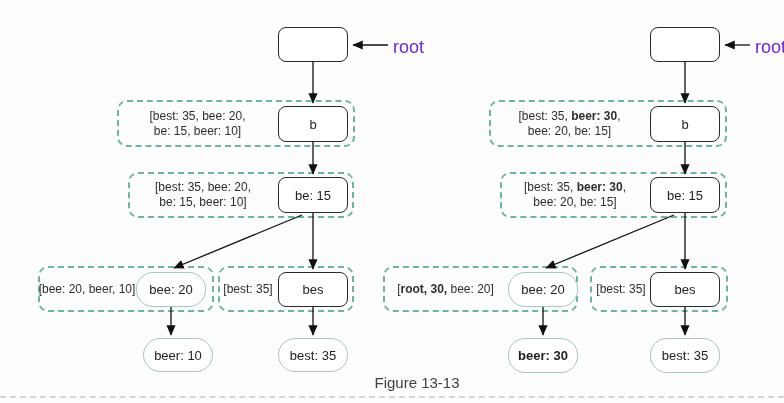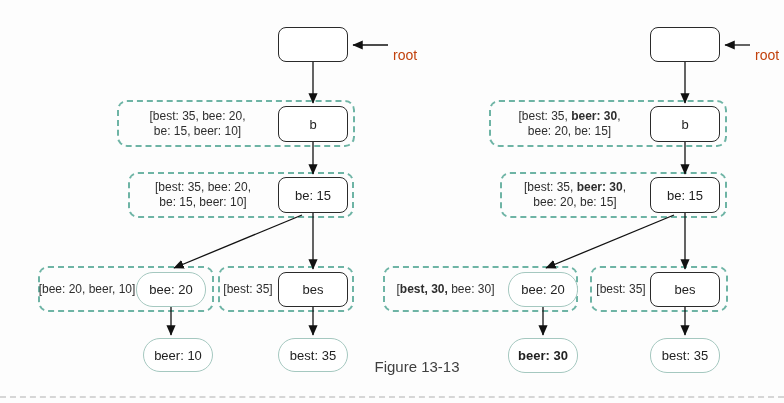--- a/index.html
+++ b/index.html
@@ -26,7 +26,7 @@
   }
   .ann b{font-weight:bold;}
   .rootlabel{
-    position:absolute;font-size:14px;color:#c2410c;z-index:3;margin-top:10px;
+    position:absolute;font-size:18px;color:#6d28d9;z-index:3;
   }
   .caption{
     position:absolute;left:352px;top:358px;width:130px;text-align:center;

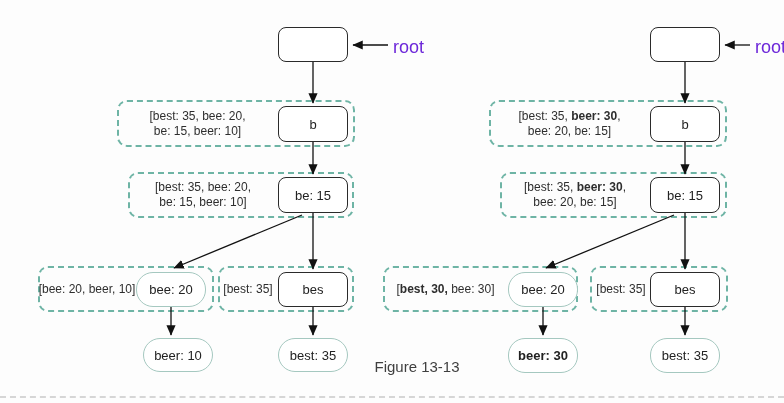--- a/index.html
+++ b/index.html
@@ -112,7 +112,7 @@
     <div>bee: 20, be: 15]</div>
   </div>
   <div class="ann" style="left:383px;top:266px;width:125px;height:46px;">
-    <div><span>[</span><b>best, 30,</b><span> bee: 30]</span></div>
+    <div><span>[</span><b>root, 30,</b><span> bee: 30]</span></div>
   </div>
   <div class="ann" style="left:590px;top:266px;width:62px;height:46px;">
     <div>[best: 35]</div>

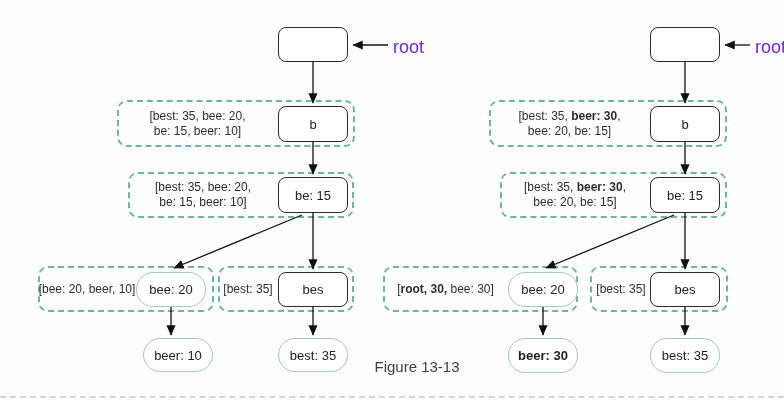--- a/index.html
+++ b/index.html
@@ -112,7 +112,7 @@
     <div>bee: 20, be: 15]</div>
   </div>
   <div class="ann" style="left:383px;top:266px;width:125px;height:46px;">
-    <div><span>[</span><b>root, 30,</b><span> bee: 30]</span></div>
+    <div><span>[</span><b>root, 30,</b><span> bee: 20]</span></div>
   </div>
   <div class="ann" style="left:590px;top:266px;width:62px;height:46px;">
     <div>[best: 35]</div>

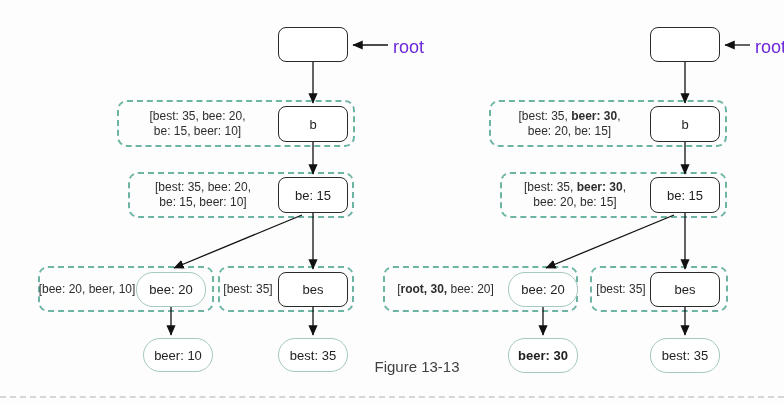--- a/index.html
+++ b/index.html
@@ -29,7 +29,7 @@
     position:absolute;font-size:18px;color:#6d28d9;z-index:3;
   }
   .caption{
-    position:absolute;left:352px;top:358px;width:130px;text-align:center;
+    position:absolute;left:352px;top:374px;width:130px;text-align:center;
     font-size:15px;color:#3f3f3f;z-index:3;
   }
   .bottom-rule{

